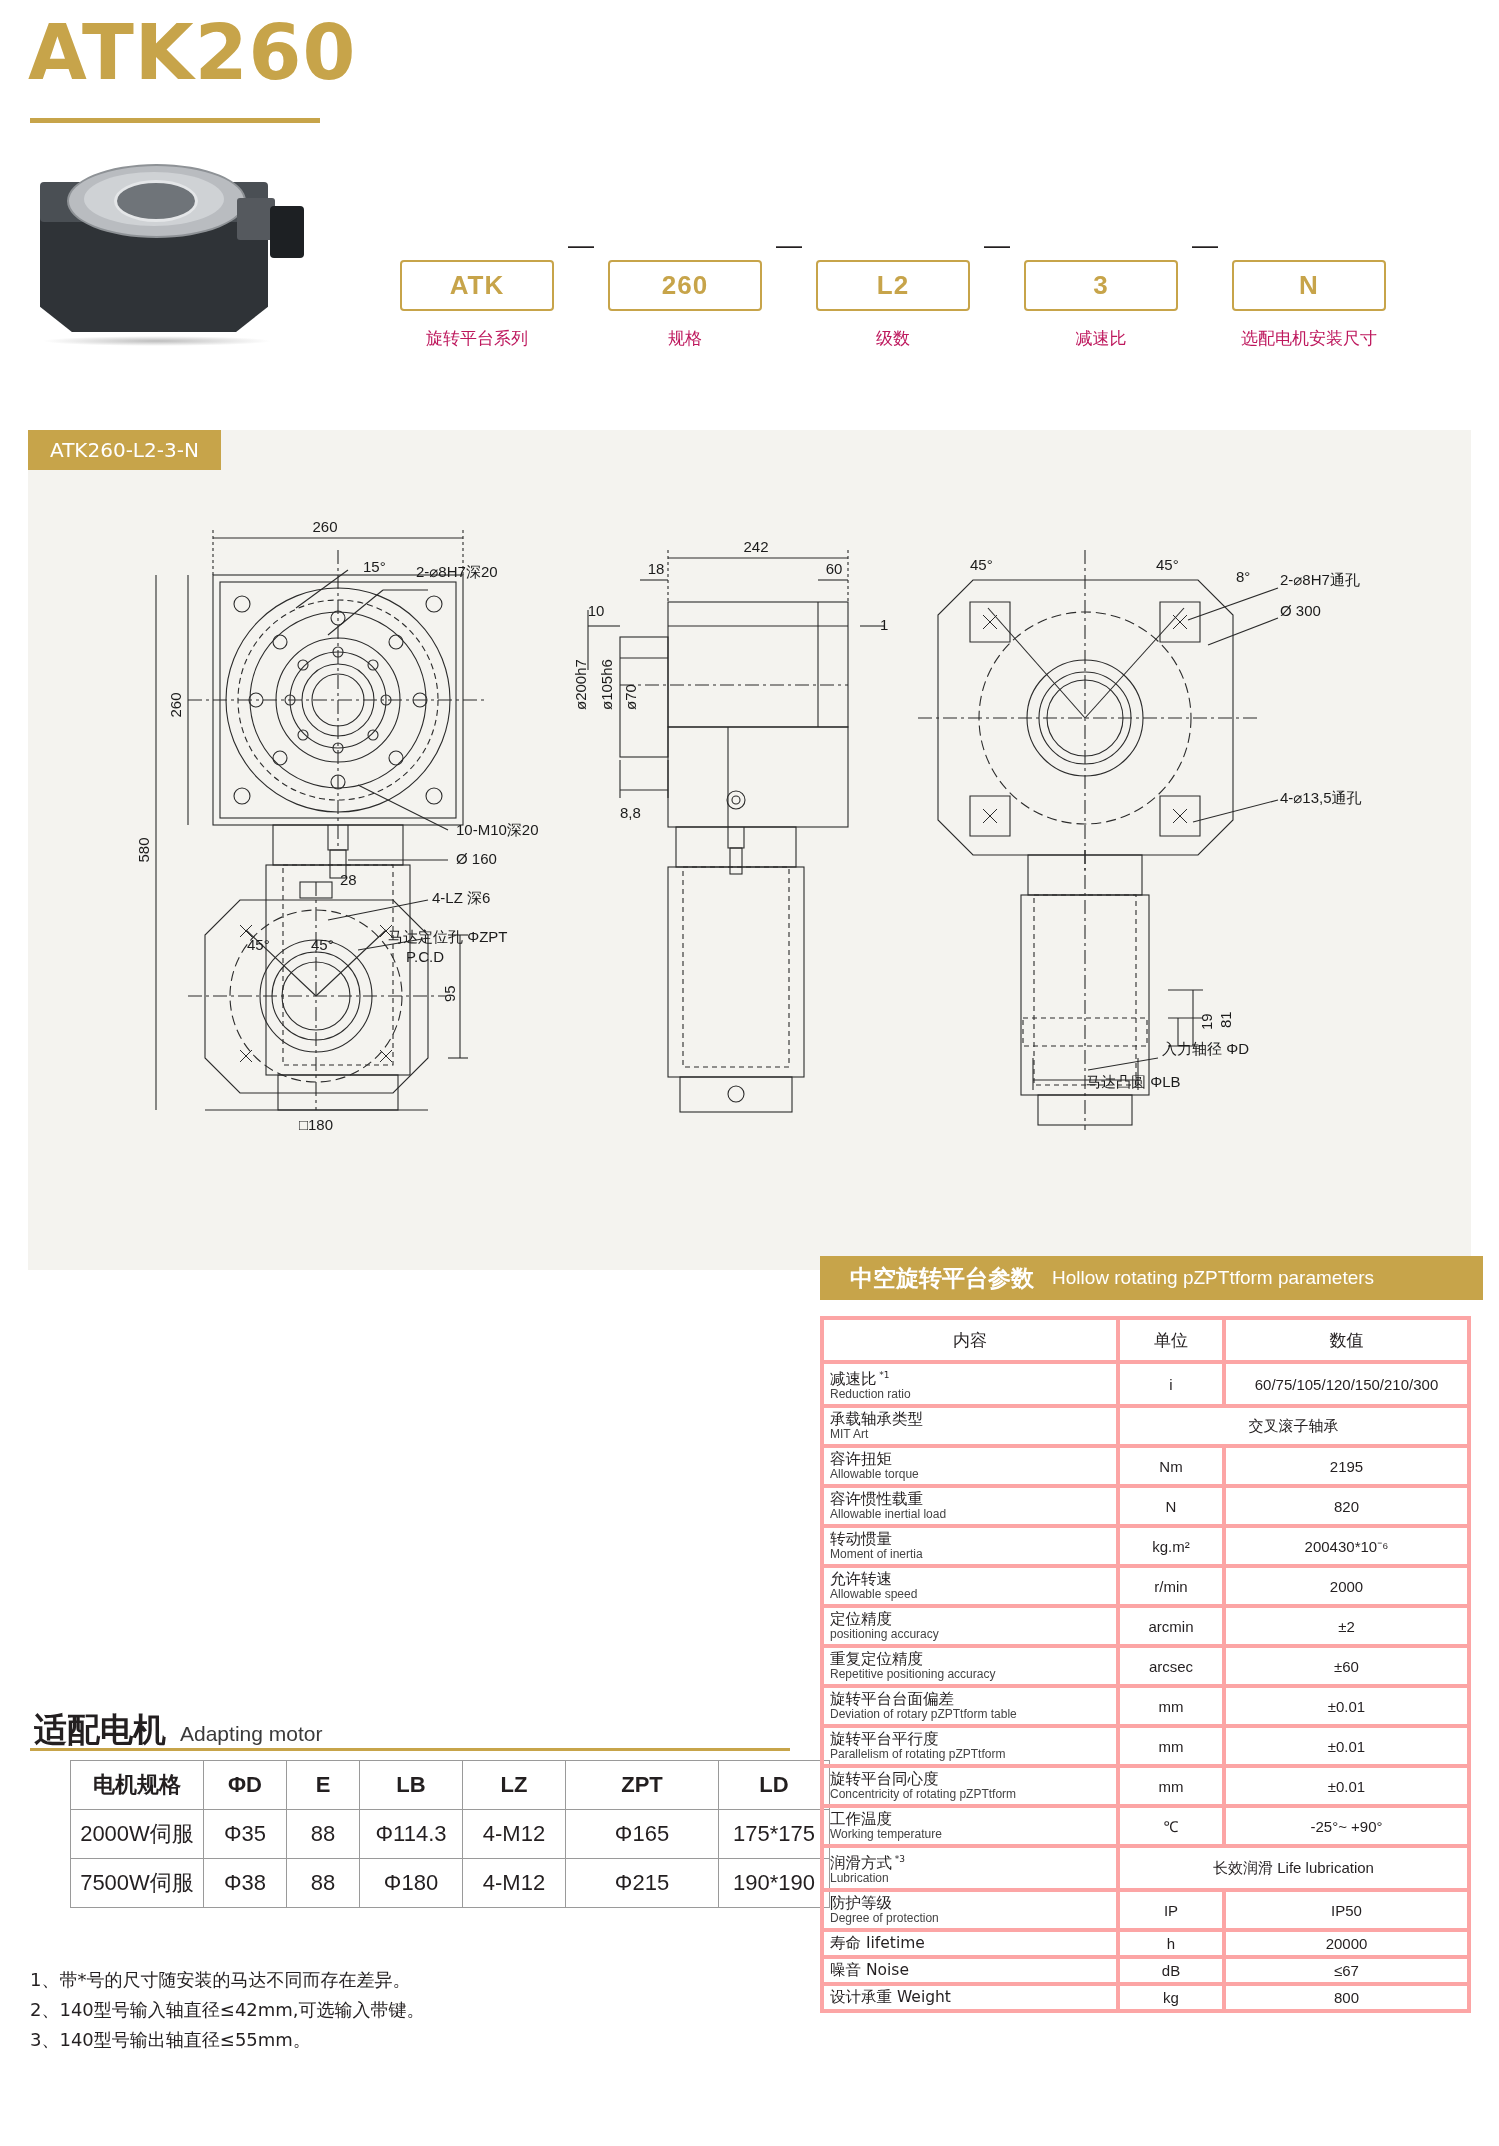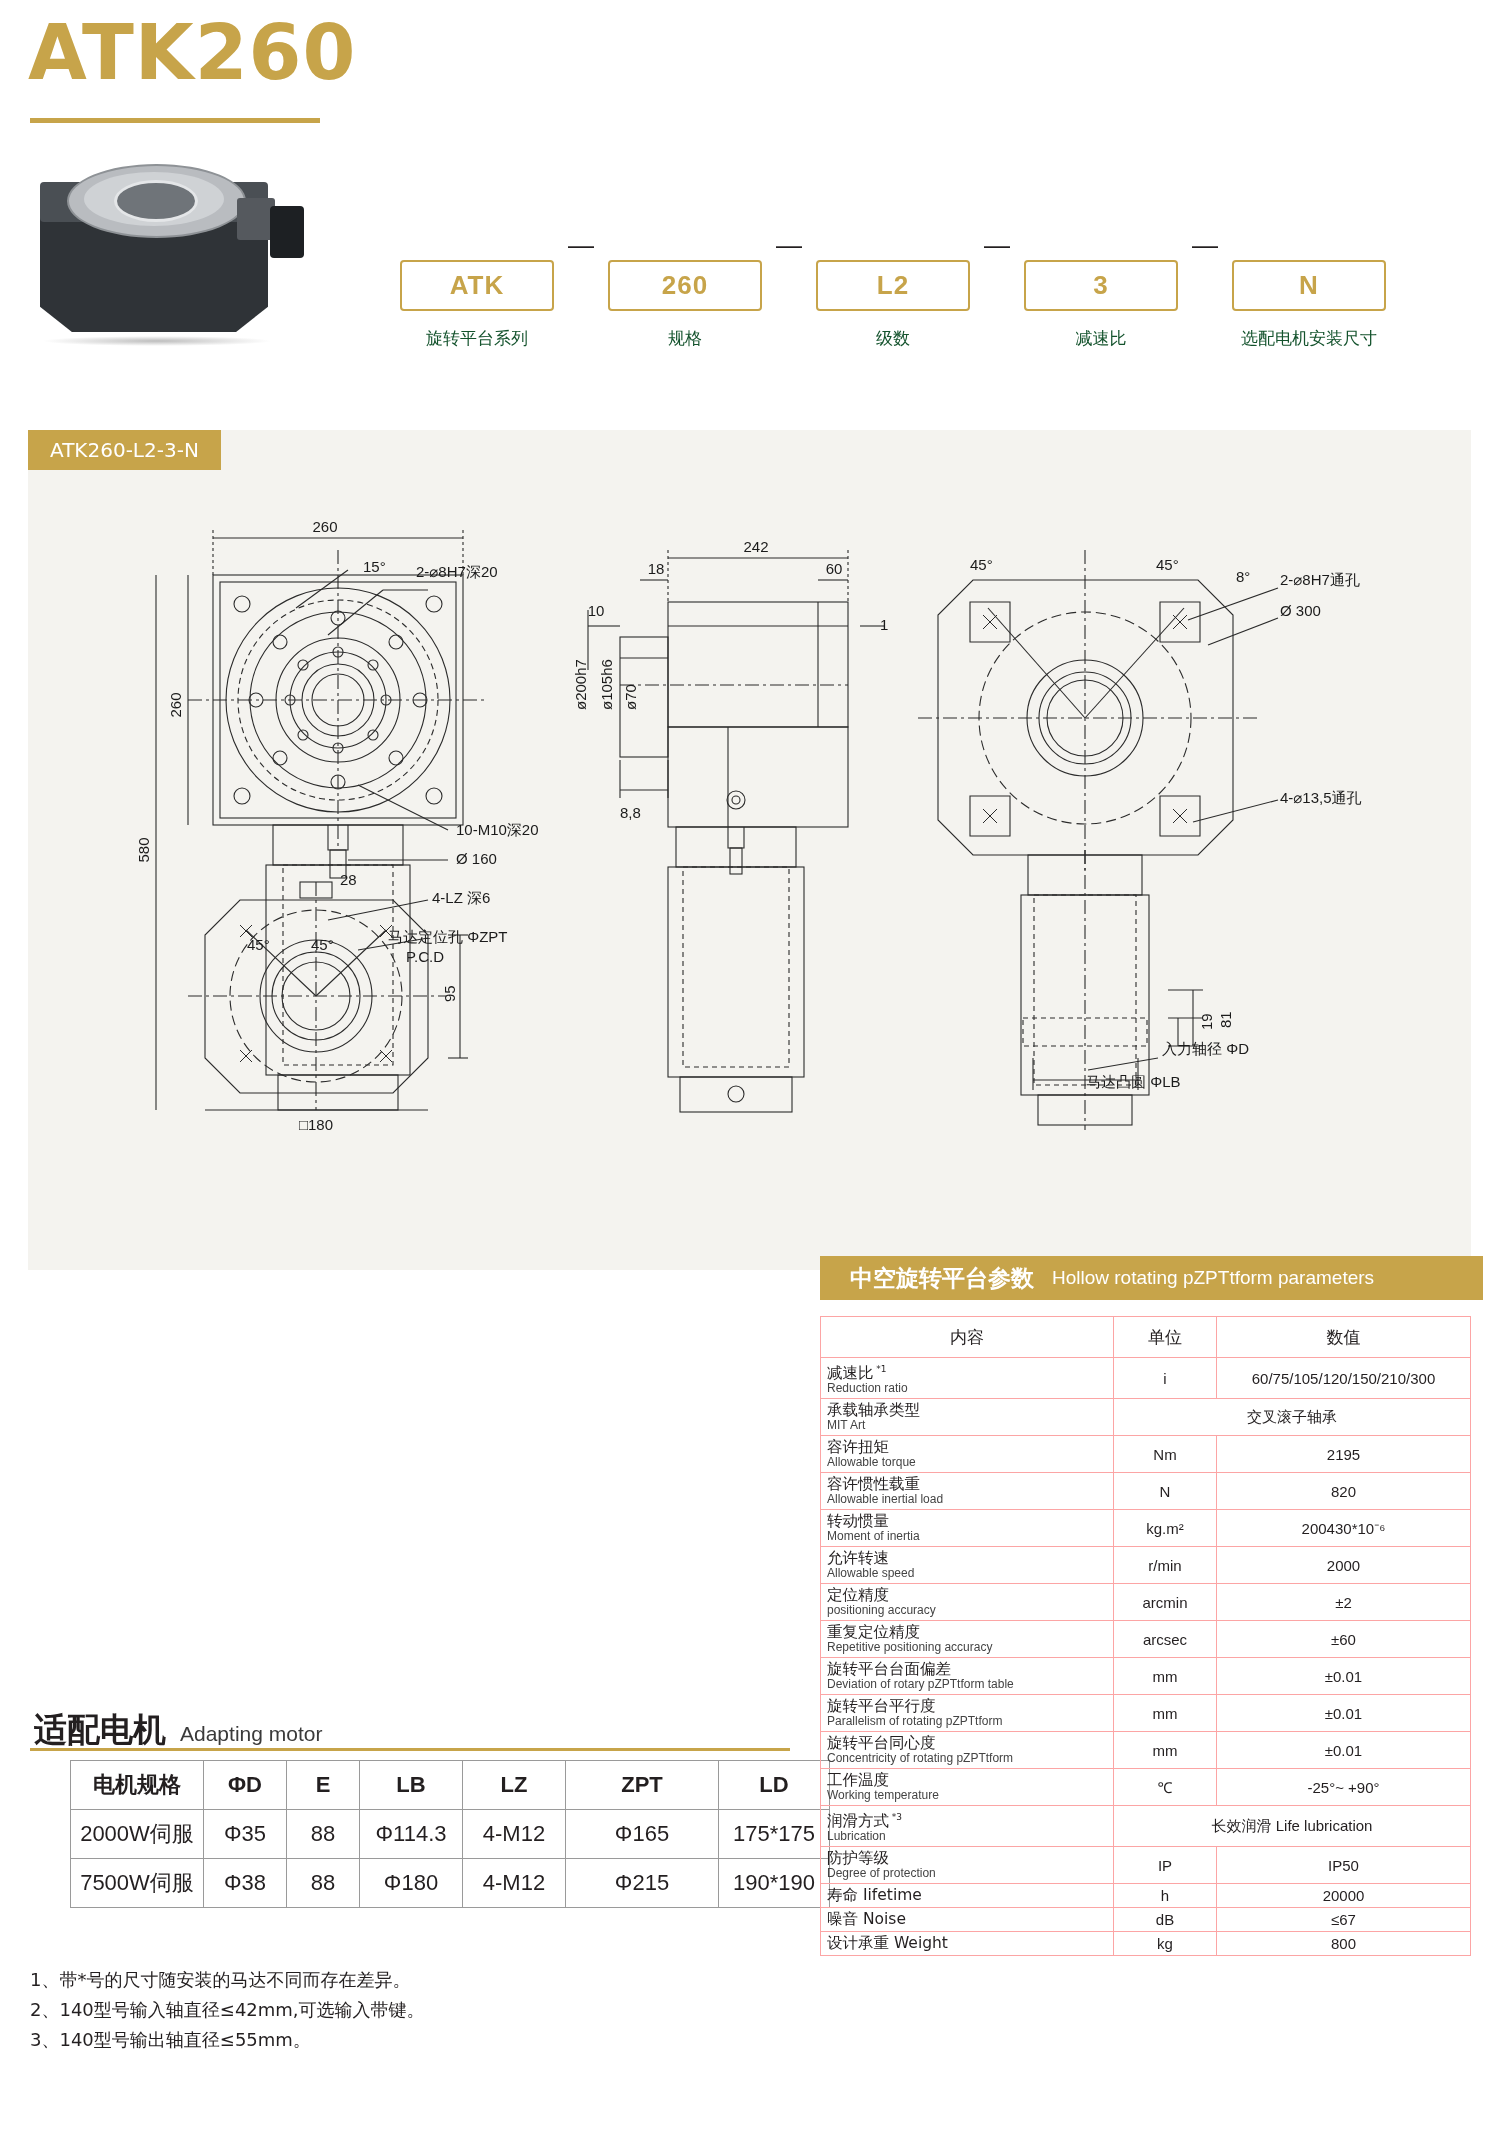--- a/index.html
+++ b/index.html
@@ -27,7 +27,7 @@
   .code-col{display:flex;flex-direction:column;align-items:center;margin-top:38px;}
   .code-box{border:2px solid #c7a44a;border-radius:4px;padding:8px 0;min-width:150px;text-align:center;
       font-size:26px;font-weight:bold;color:#c7a44a;letter-spacing:1px;}
-  .code-desc{margin-top:16px;font-size:17px;color:#14532d;font-family:Liberation Sans, sans-serif;}
+  .code-desc{margin-top:16px;font-size:17px;color:#be185d;font-family:Liberation Sans, sans-serif;}
   .dash{font-size:26px;color:#231f20;padding:0 14px;line-height:46px;}
 
   

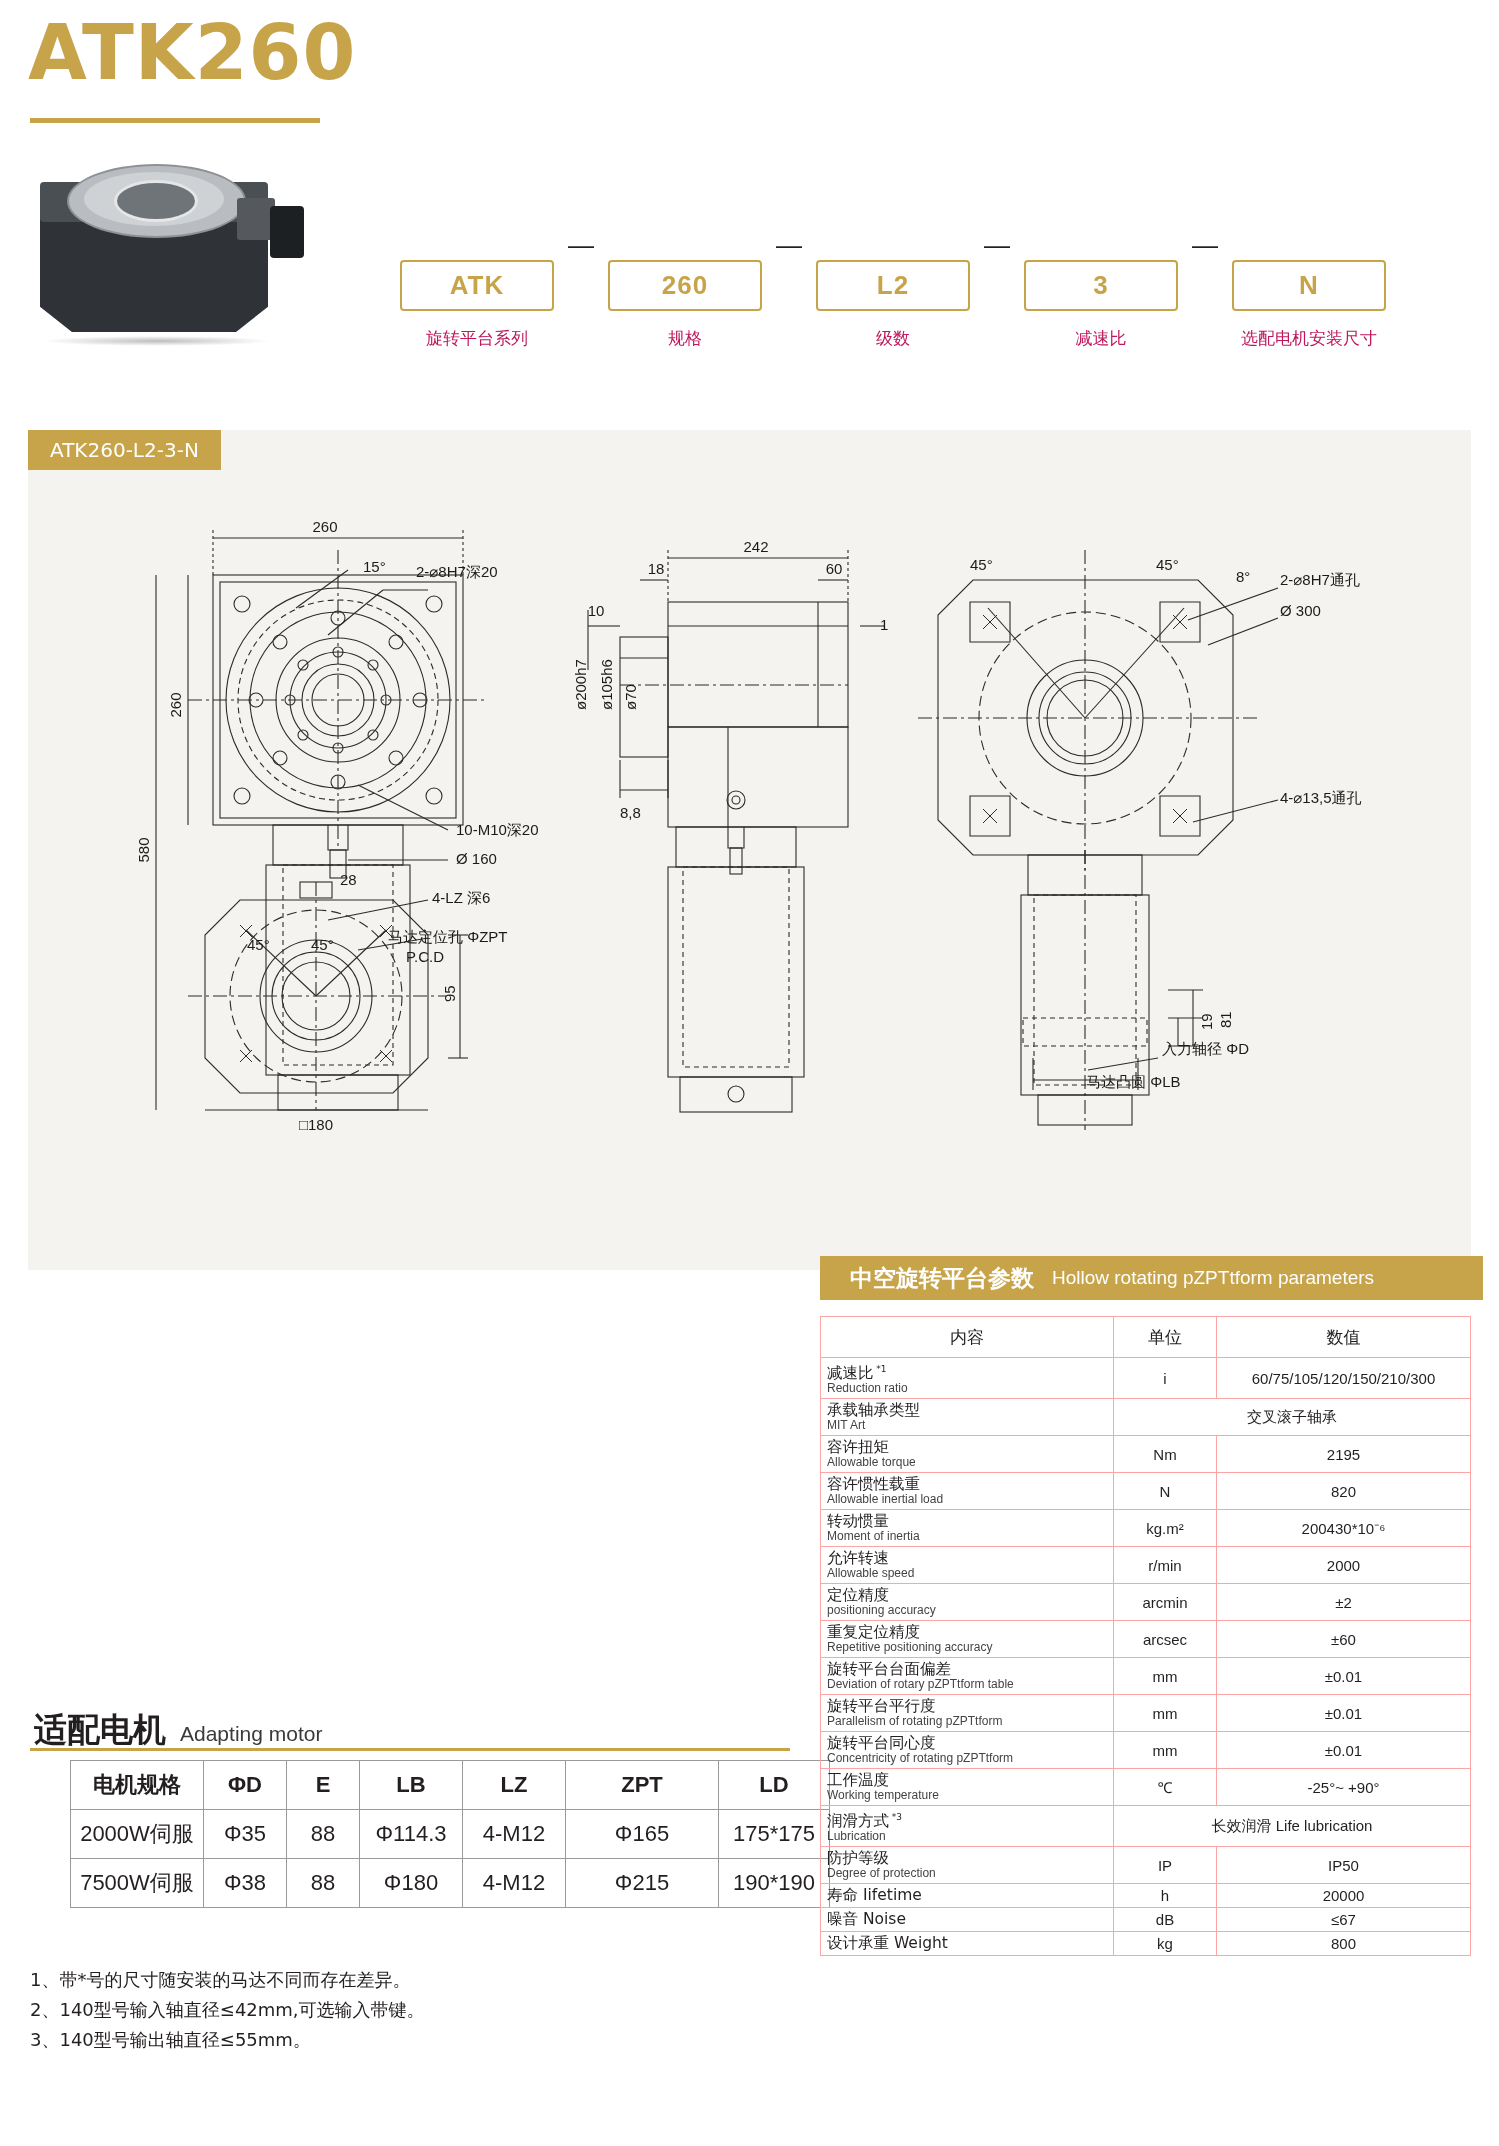--- a/index.html
+++ b/index.html
@@ -55,7 +55,7 @@
   .par-head .en{font-size:19px;margin-left:18px;}
 
   table.params{position:absolute;left:820px;top:1316px;border-collapse:collapse;width:651px;font-size:15px;}
-  table.params td{border:1px solid #fca5a5;padding:3px 6px;color:#231f20;vertical-align:middle;}
+  table.params td{border:4px solid #fca5a5;padding:3px 6px;color:#231f20;vertical-align:middle;}
   table.params td.c{text-align:center;}
   table.params .cn{display:block;font-size:15.5px;font-family:"DejaVu Sans",sans-serif;line-height:17px;}
   table.params .en{display:block;font-size:12px;color:#444;line-height:13px;}

